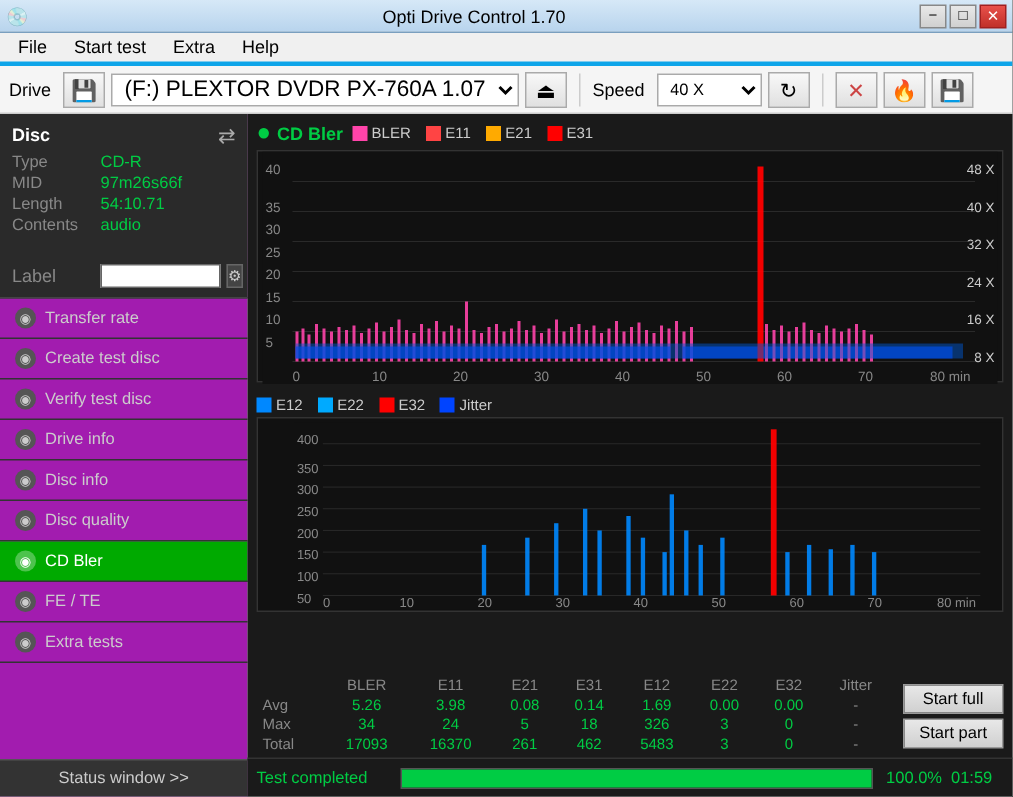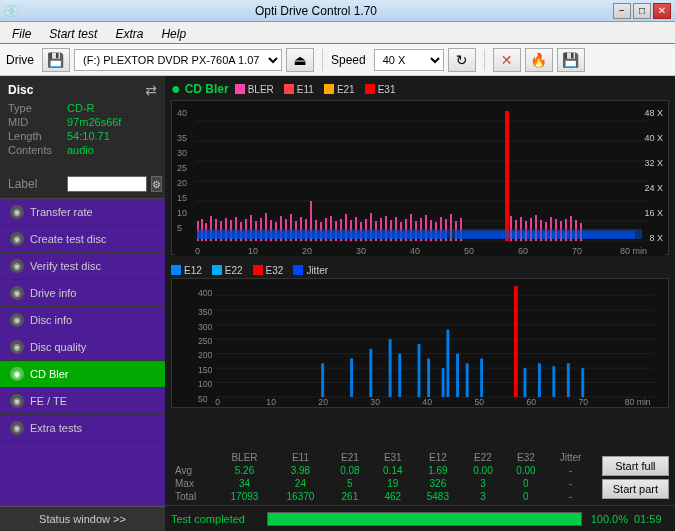--- a/index.html
+++ b/index.html
@@ -26,11 +26,10 @@
       background: #f0f0f0;
       height: 22px;
       display: flex;
-      align-items: flex-end;
+      align-items: flex-start;
       padding: 0 4px;
-      border-bottom: 1px solid #0ea5e9;
+      border-bottom: 3px solid #0ea5e9;
       gap: 2px;
-      font-style: italic;
     }
     .menu-item { padding: 2px 8px; cursor: pointer; font-size: 12px; }
 

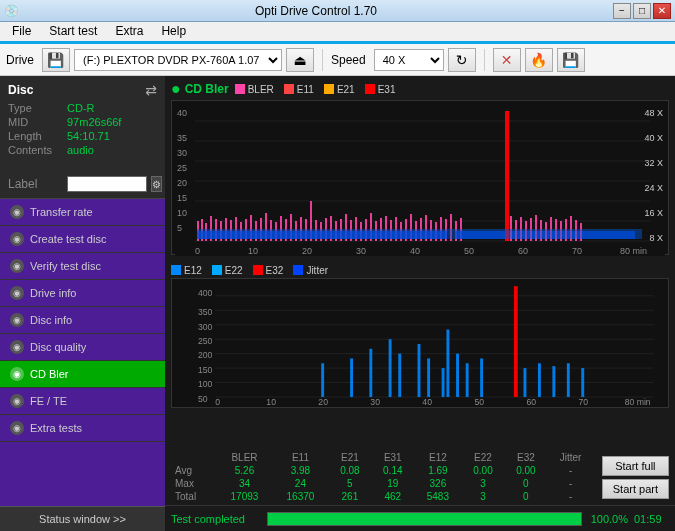--- a/index.html
+++ b/index.html
@@ -44,7 +44,7 @@
       gap: 4px;
     }
     .toolbar-label { font-size: 12px; margin-right: 4px; }
-    .drive-select { height: 22px; font-size: 11px; background: white; border: 1px solid #aaa; padding: 0 4px; min-width: 180px; }
+    .drive-select { height: 22px; font-size: 15px; background: white; border: 1px solid #aaa; padding: 0 4px; min-width: 180px; }
     .toolbar-btn { height: 24px; width: 28px; border: 1px solid #aaa; background: linear-gradient(to bottom, #f8f8f8, #e0e0e0); cursor: pointer; display: flex; align-items: center; justify-content: center; font-size: 14px; }
     .toolbar-sep { width: 1px; height: 22px; background: #ccc; margin: 0 4px; }
     .speed-select { height: 22px; font-size: 11px; border: 1px solid #aaa; background: white; padding: 0 4px; width: 70px; }

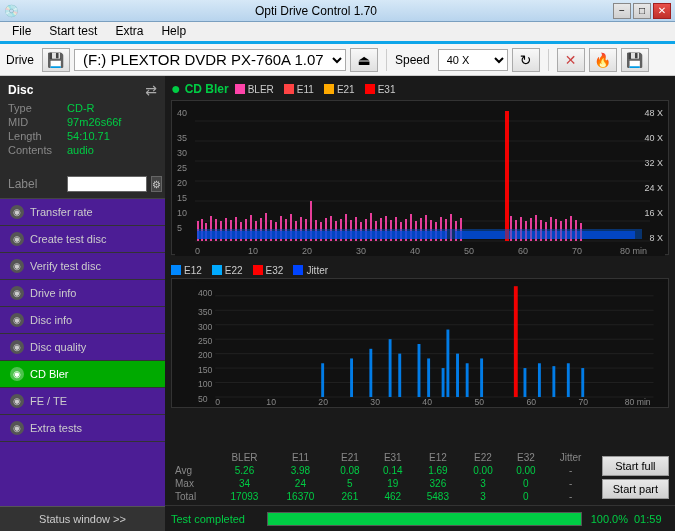--- a/index.html
+++ b/index.html
@@ -55,7 +55,7 @@
     
     #sidebar {
       width: 165px;
-      background: #4c1d95;
+      background: #a21caf;
       display: flex;
       flex-direction: column;
       flex-shrink: 0;

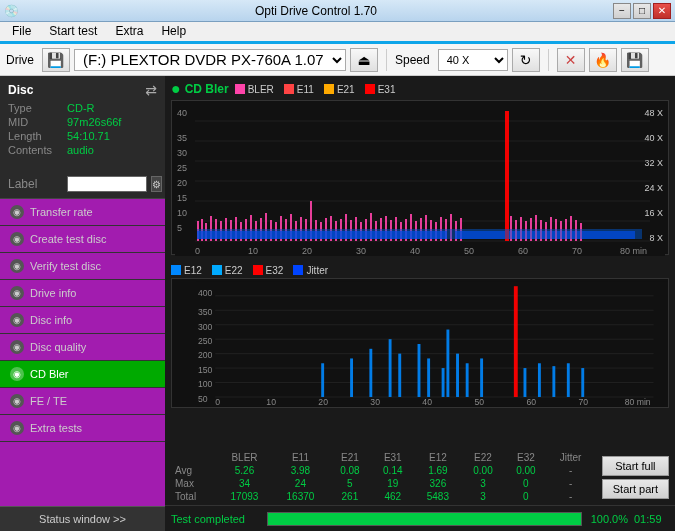--- a/index.html
+++ b/index.html
@@ -554,7 +554,7 @@
               <td>34</td>
               <td>24</td>
               <td>5</td>
-              <td>19</td>
+              <td>18</td>
               <td>326</td>
               <td>3</td>
               <td>0</td>

